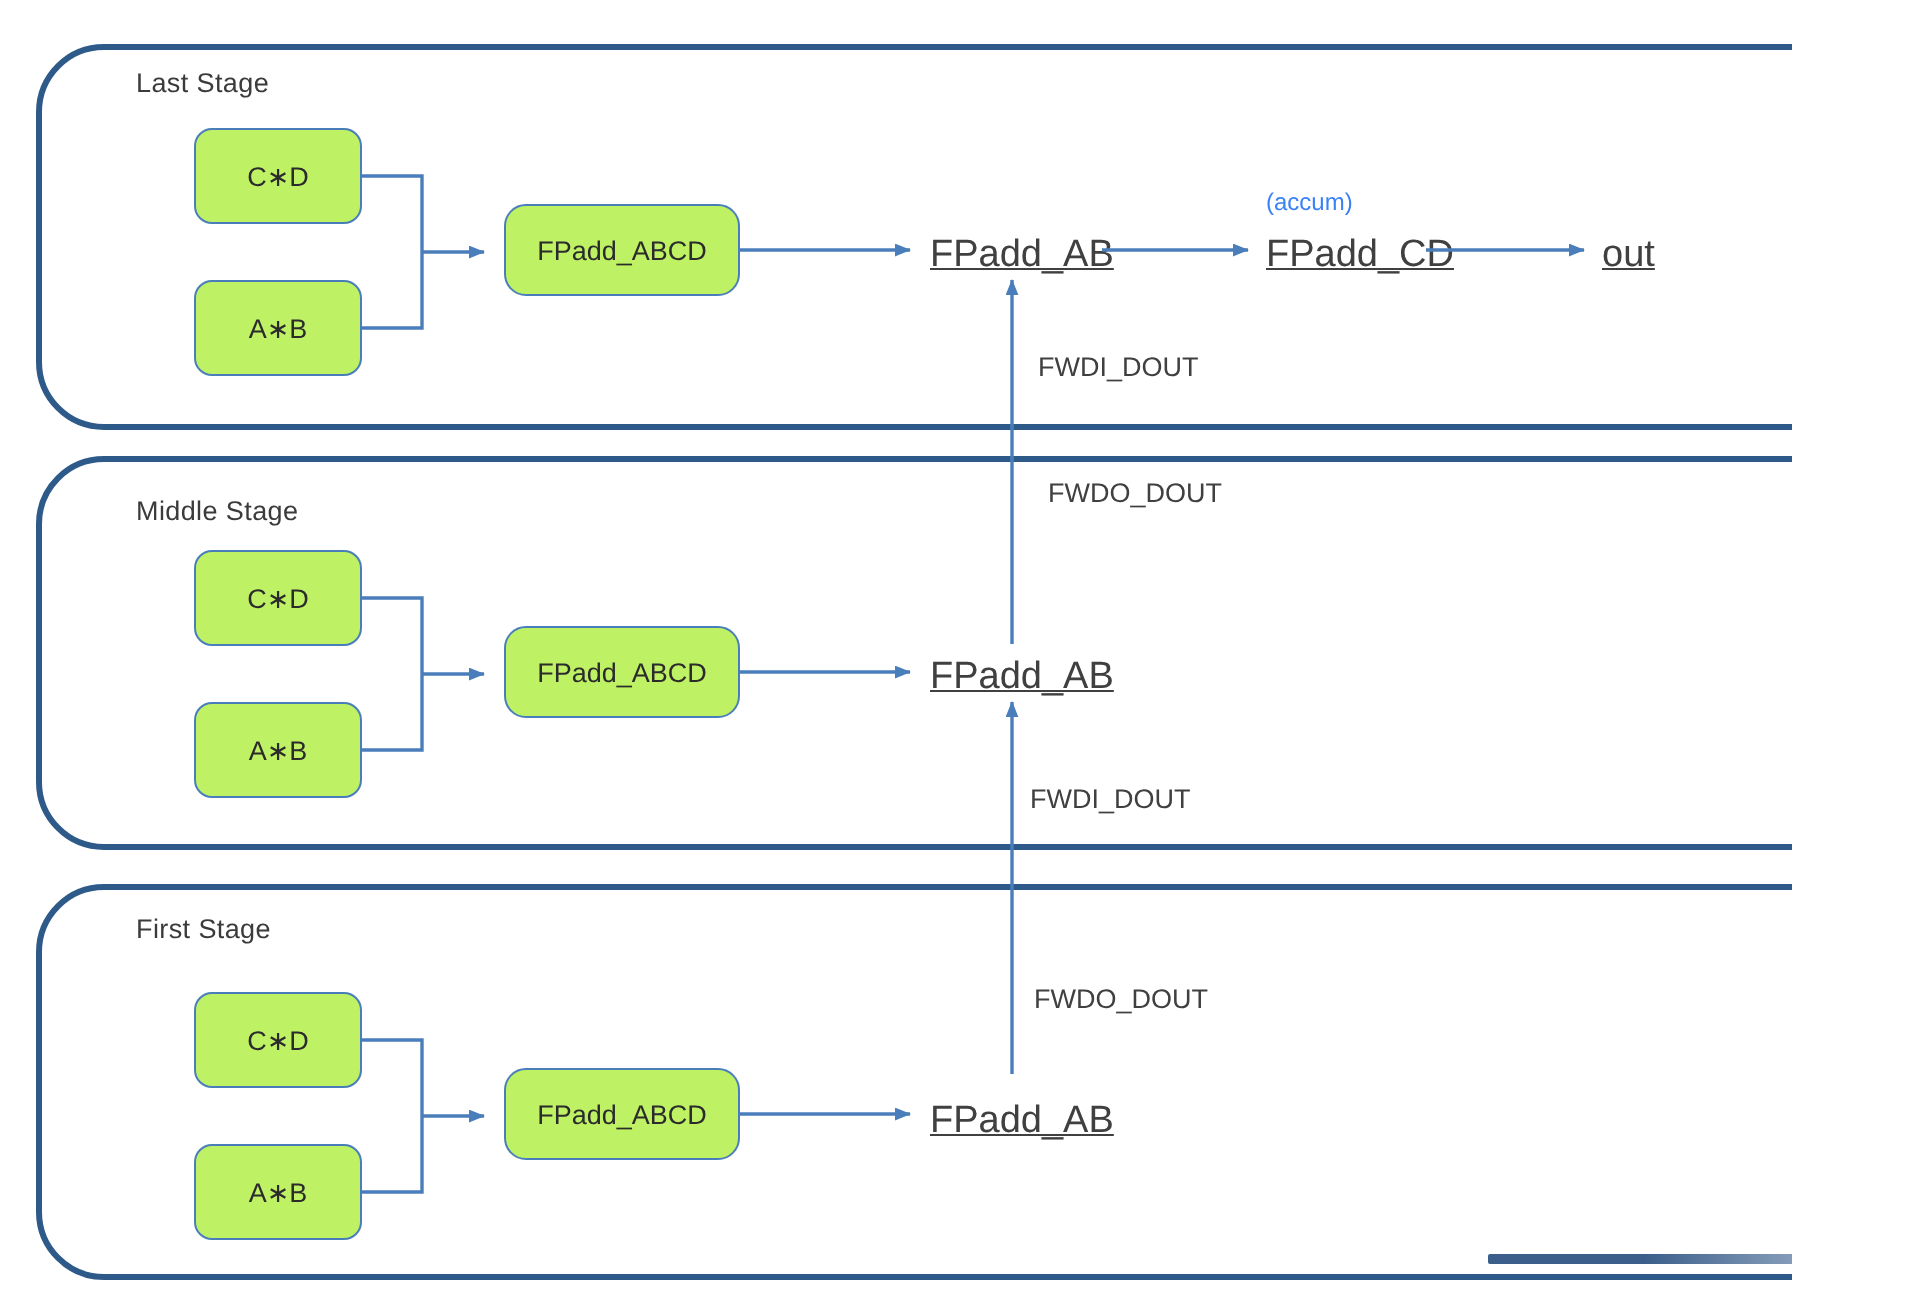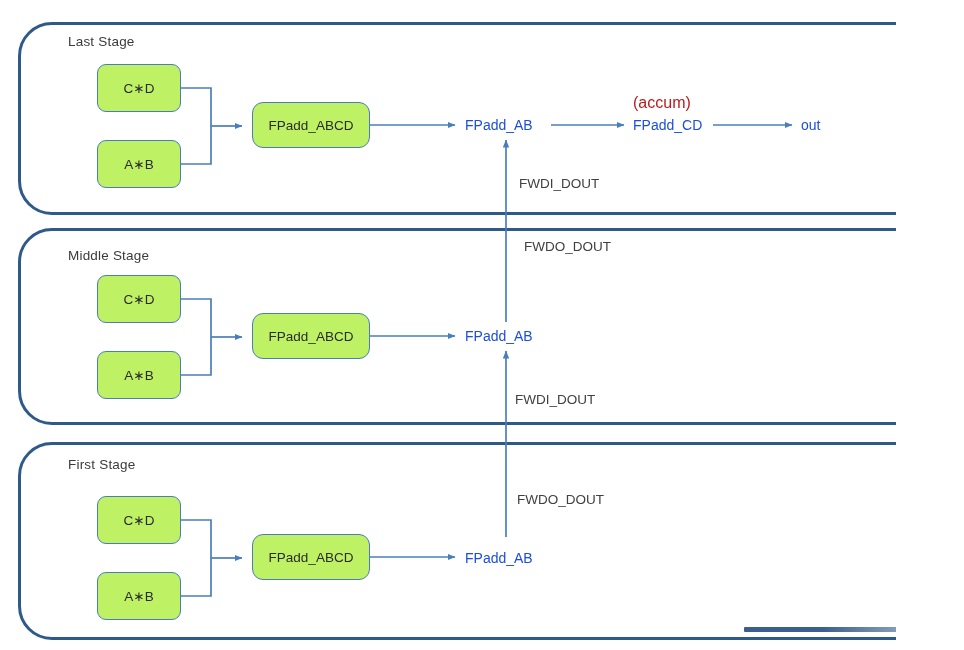--- a/index.html
+++ b/index.html
@@ -66,8 +66,8 @@
   }
   .accum-label {
     position: absolute;
-    font-size: 16px;
-    color: #b91c1c;
+    font-size: 12px;
+    color: #3b82f6;
     white-space: nowrap;
   }
 

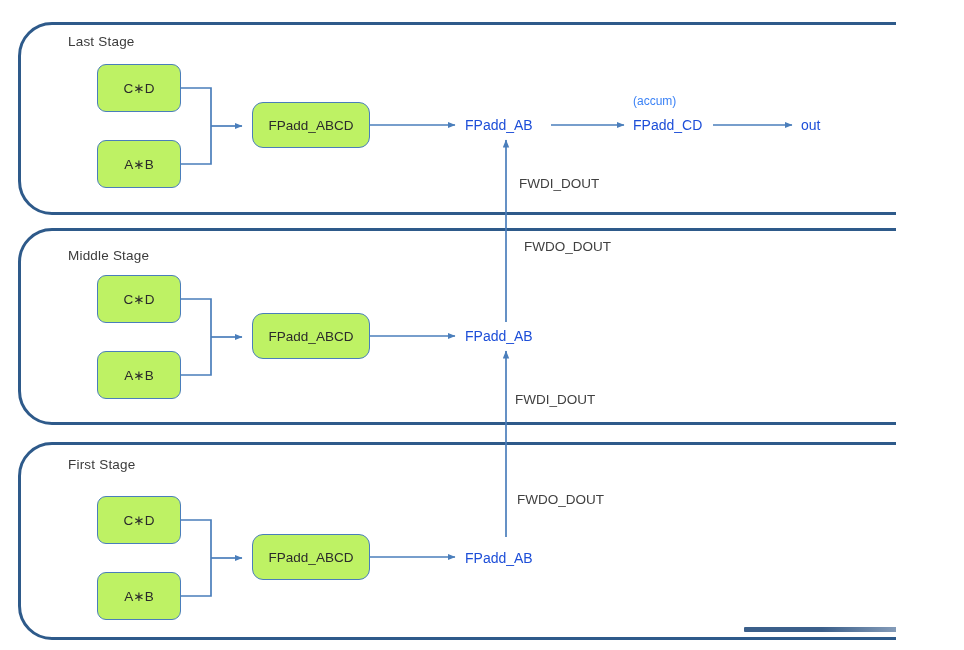--- a/index.html
+++ b/index.html
@@ -54,9 +54,10 @@
   
   .node-label {
     position: absolute;
-    font-size: 14px;
-    color: #1d4ed8;
+    font-size: 19px;
+    color: #404040;
     white-space: nowrap;
+    text-decoration: underline;
   }
   .sig-label {
     position: absolute;

